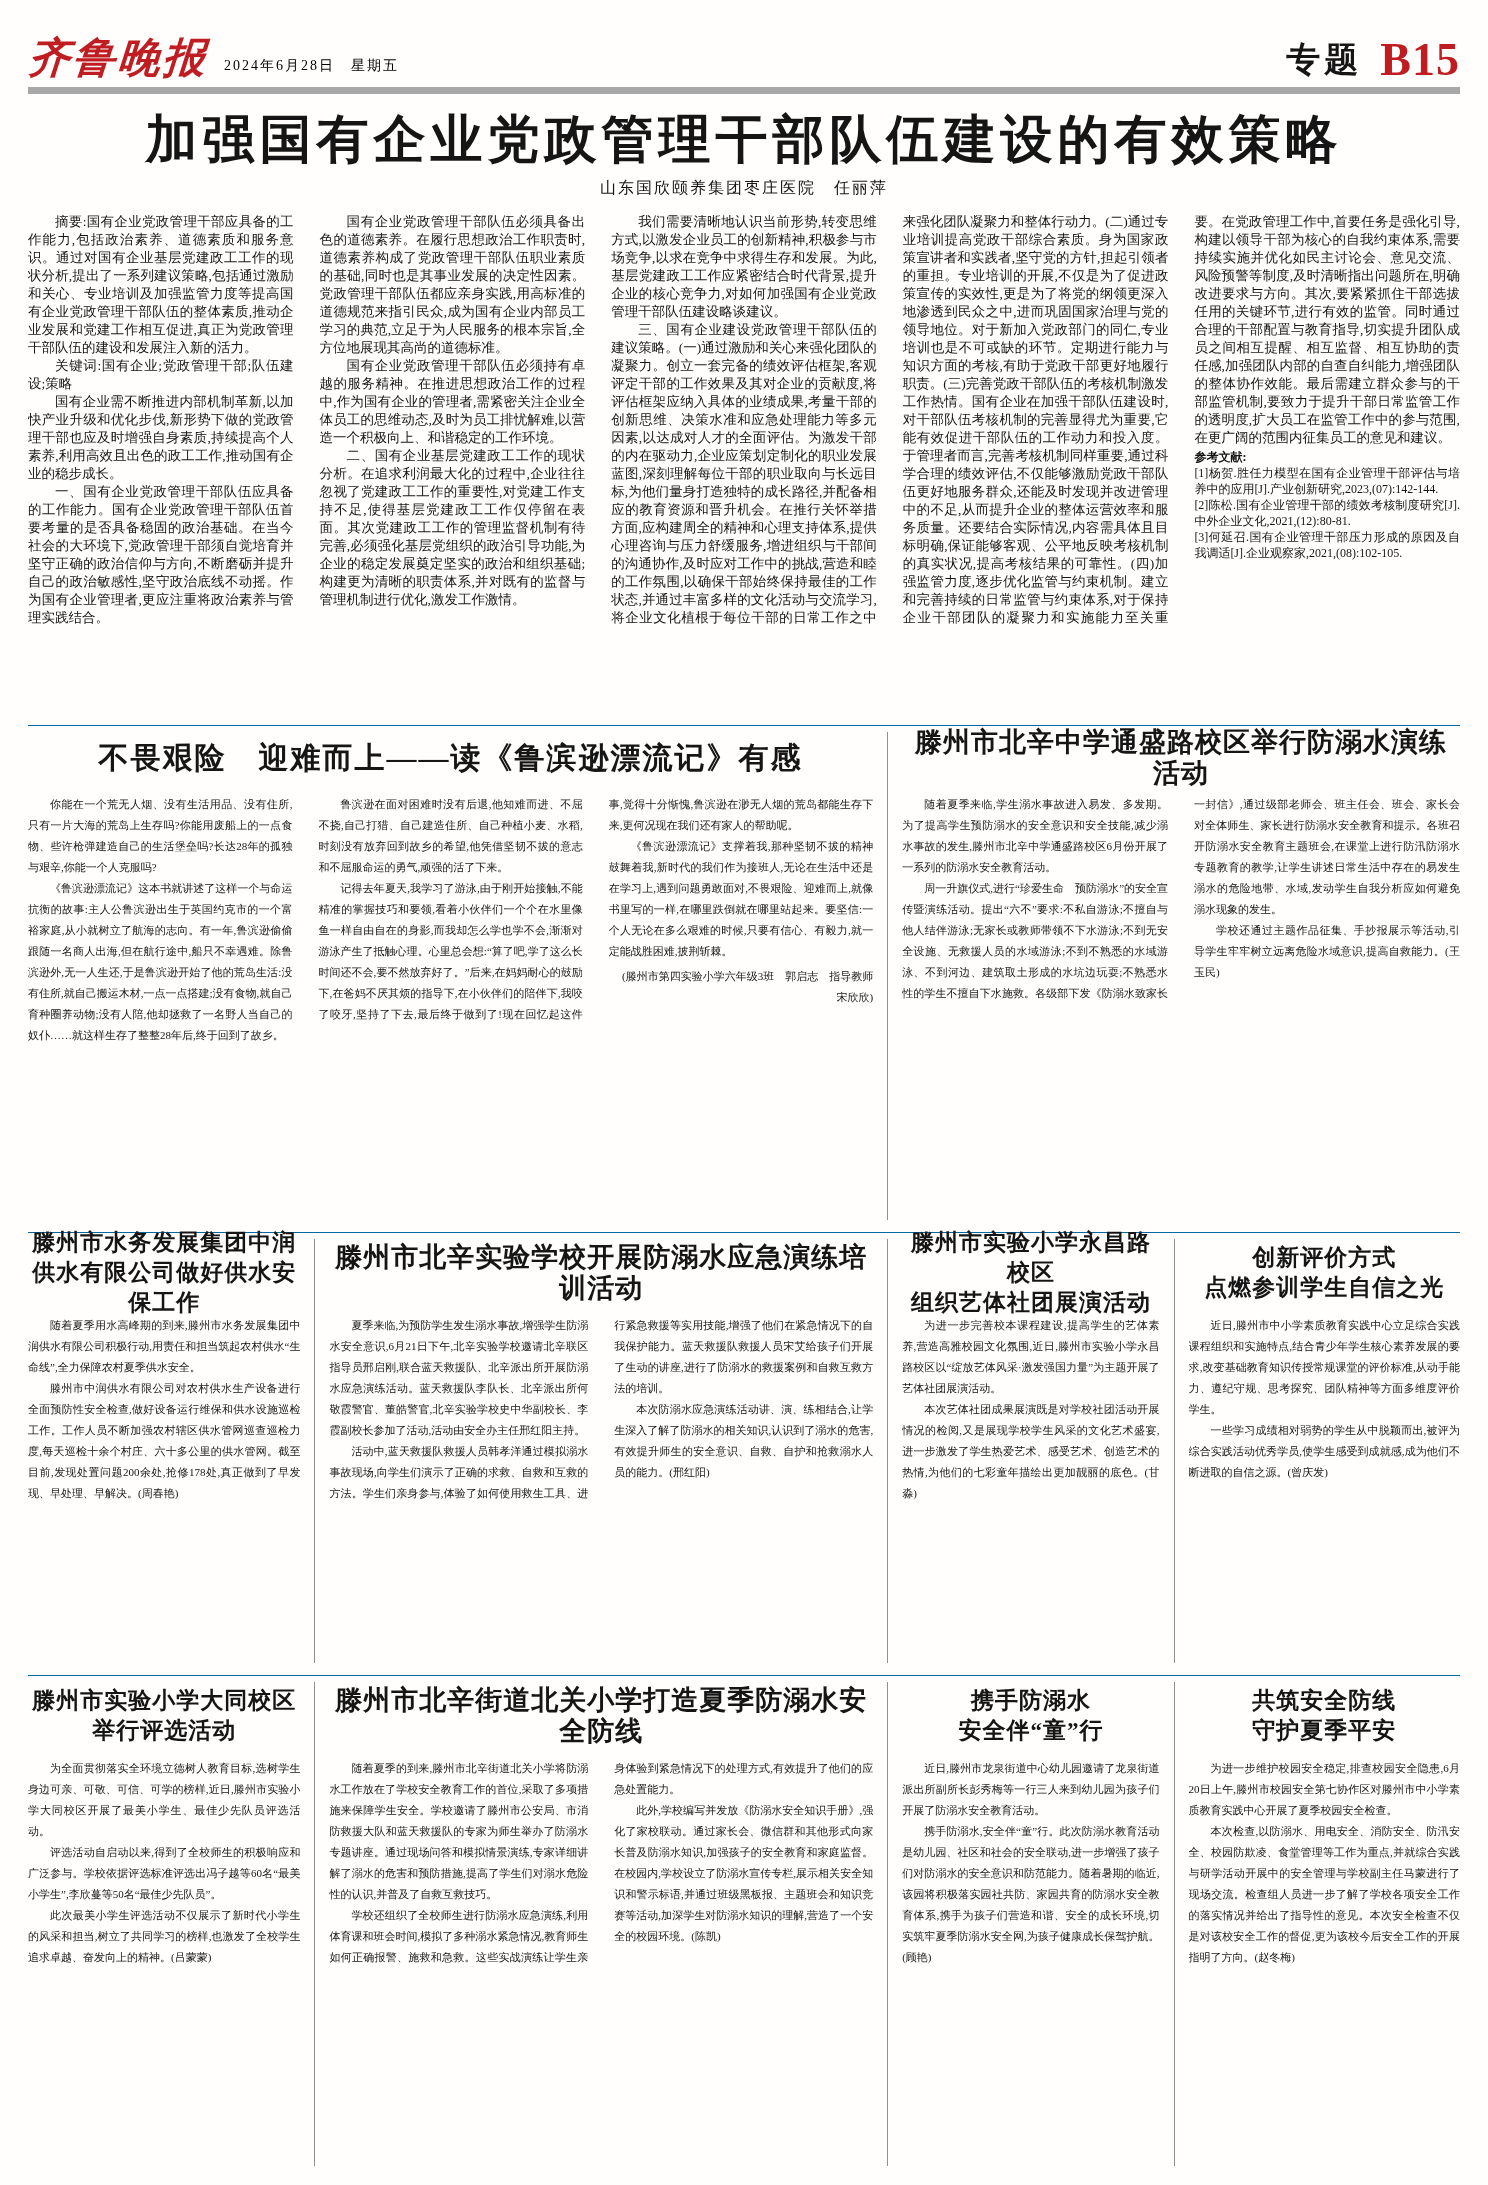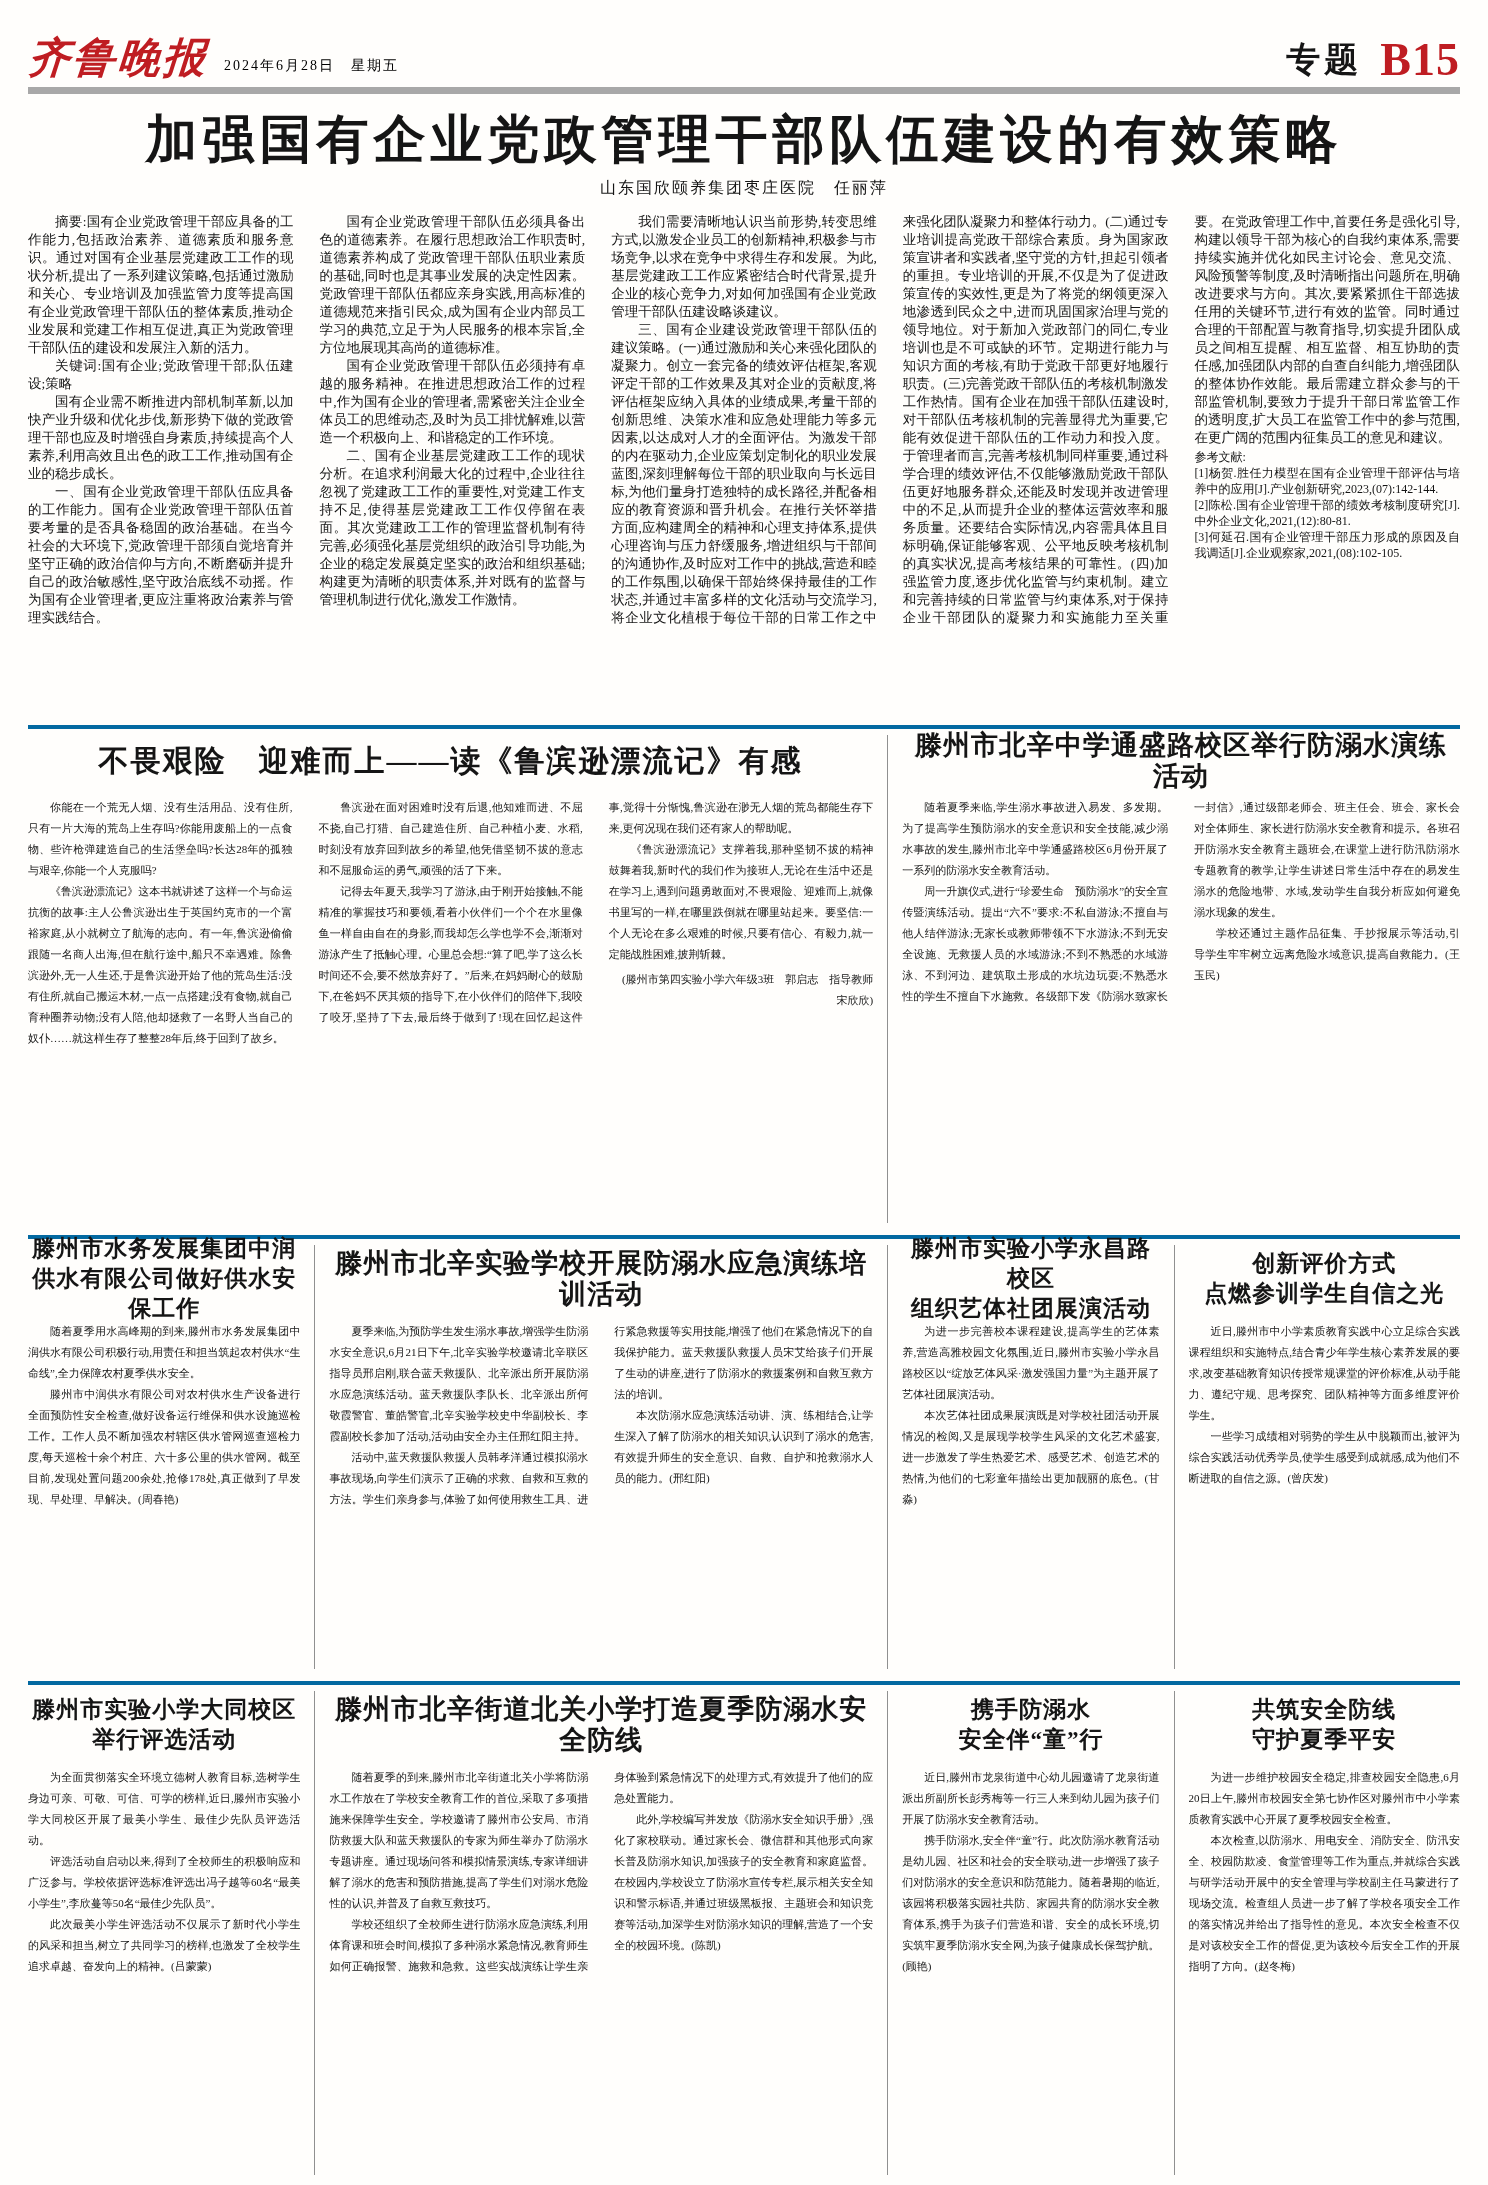--- a/index.html
+++ b/index.html
@@ -26,7 +26,7 @@
   .lead-body { columns:5; column-gap:26px; height:500px; overflow:hidden;
                font-size:13.5px; line-height:18px; text-align:justify; }
   p { text-indent:2em; }
-  .refhead { text-indent:0; font-size:12px; line-height:16px; margin-top:2px; font-weight:normal; }
+  .refhead { text-indent:0; font-size:12px; line-height:16px; margin-top:2px; font-weight:bold; }
   .ref { text-indent:0; font-size:12px; line-height:16px; }
   
   .band { display:flex; border-top:4px solid #0369a1; margin-top:12px; padding-top:6px; }

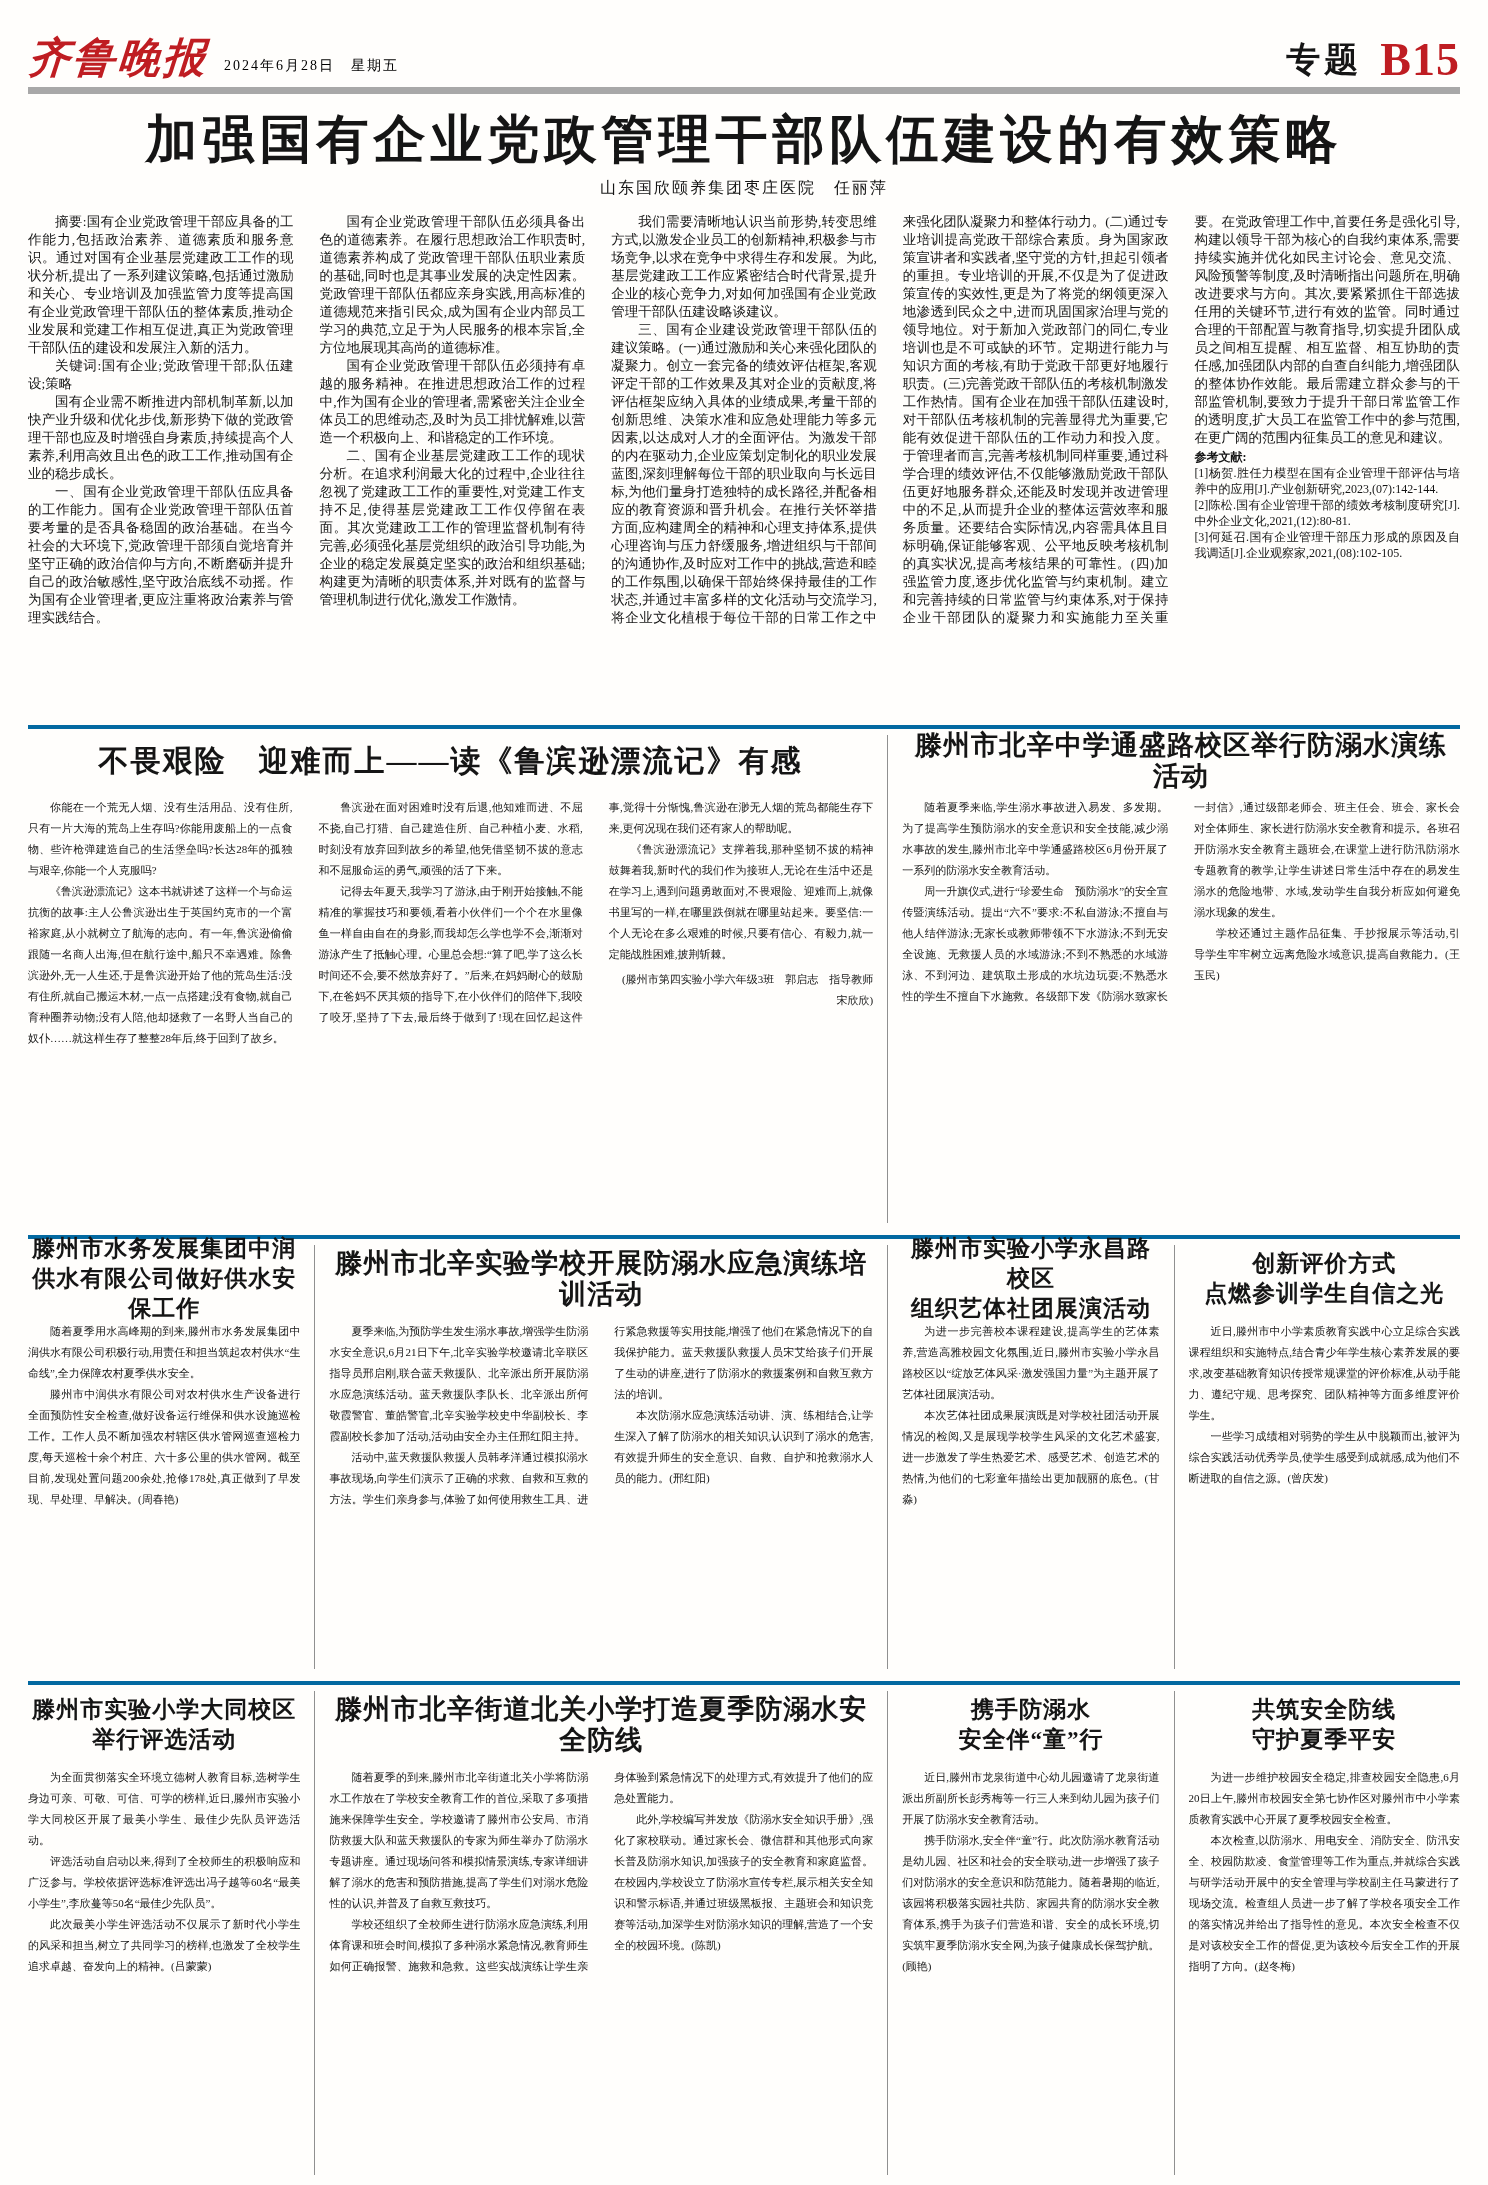--- a/index.html
+++ b/index.html
@@ -29,7 +29,7 @@
   .refhead { text-indent:0; font-size:12px; line-height:16px; margin-top:2px; font-weight:bold; }
   .ref { text-indent:0; font-size:12px; line-height:16px; }
   
-  .band { display:flex; border-top:4px solid #0369a1; margin-top:12px; padding-top:6px; }
+  .band { display:flex; border-top:1px solid #0369a1; margin-top:12px; padding-top:6px; }
   .art { padding:0 14px; }
   .art:first-child { padding-left:0; }
   .art:last-child { padding-right:0; }

